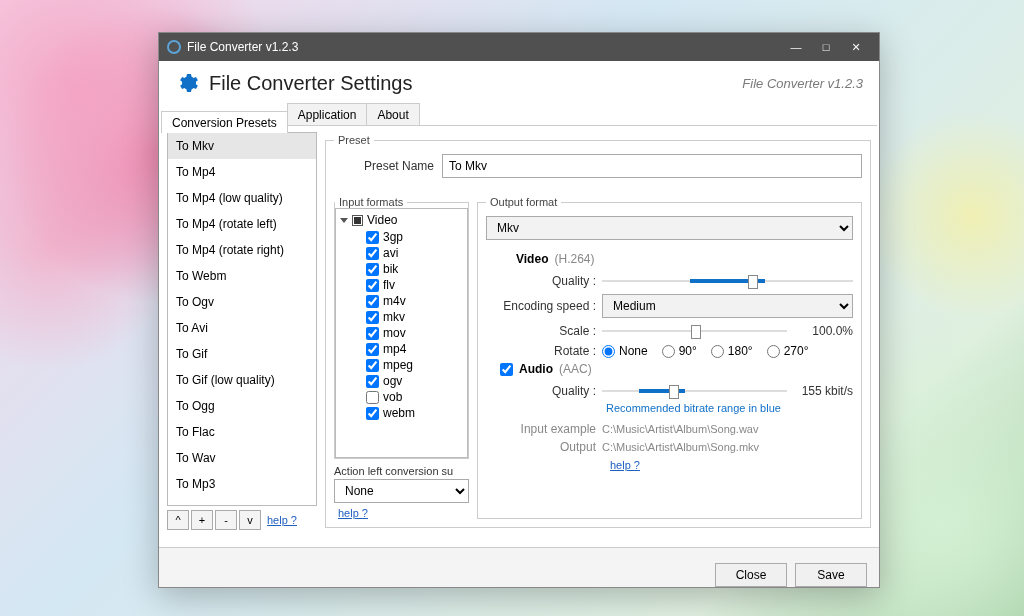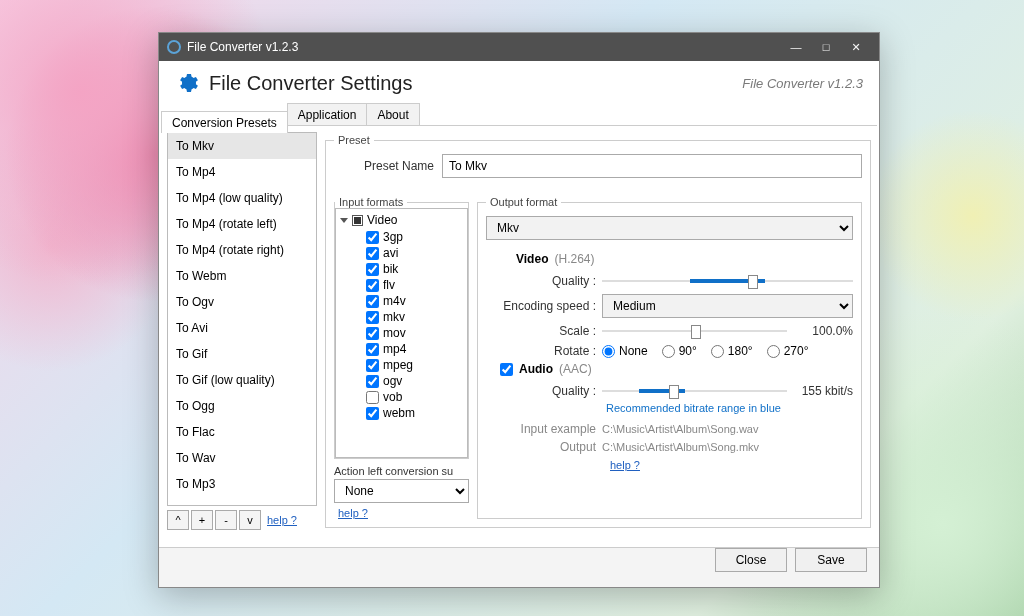--- a/index.html
+++ b/index.html
@@ -84,7 +84,7 @@
 .greytxt{color:#888;}
 .fslinks{margin-left:120px;}
 .footer { position:absolute; bottom:0; left:0; right:0; height:40px;
-  border-top:1px solid #ccc; background:#f4f4f4; display:flex; align-items:flex-start;
+  border-top:1px solid #ccc; background:#f4f4f4; display:flex; align-items:flex-end;
   justify-content:flex-end; padding:0 12px; gap:8px; }
 .btn { min-width:72px; height:24px; border:1px solid #aaa; background:#f0f0f0;
   font-size:12px; cursor:pointer; }

